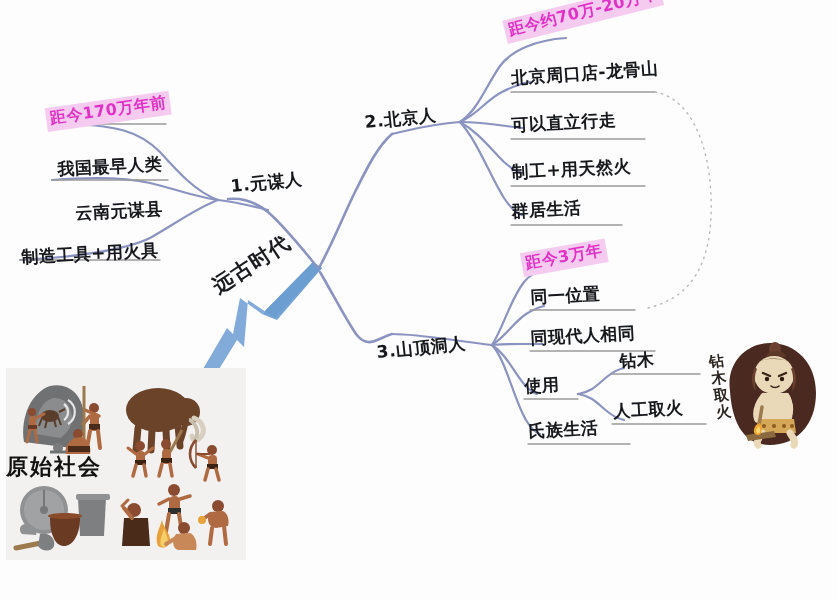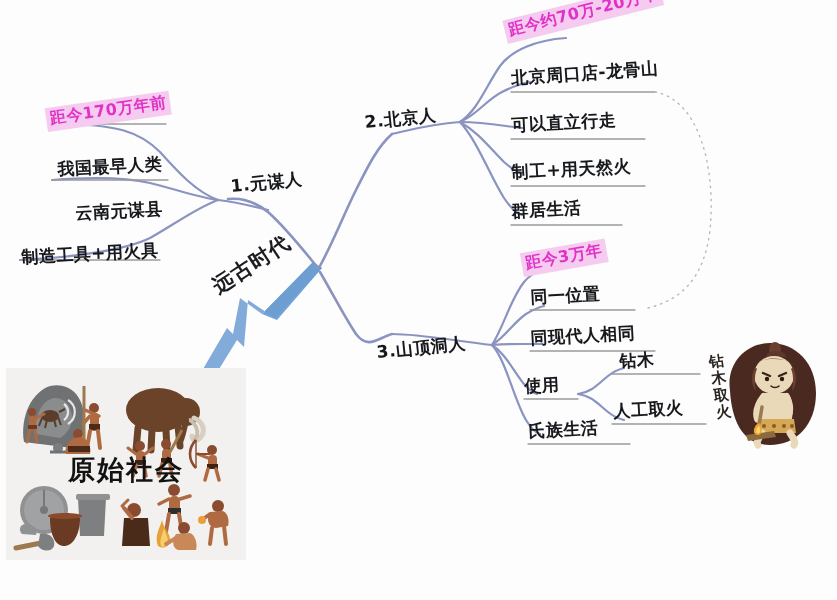--- a/index.html
+++ b/index.html
@@ -87,8 +87,7 @@
     position: absolute;
     left: 0; right: 0;
     top: 84px;
-    text-align: center;
-    font-size: 27px;
+    font-size: 22px;
     font-weight: 700;
     color: #121212;
     letter-spacing: 2px;

